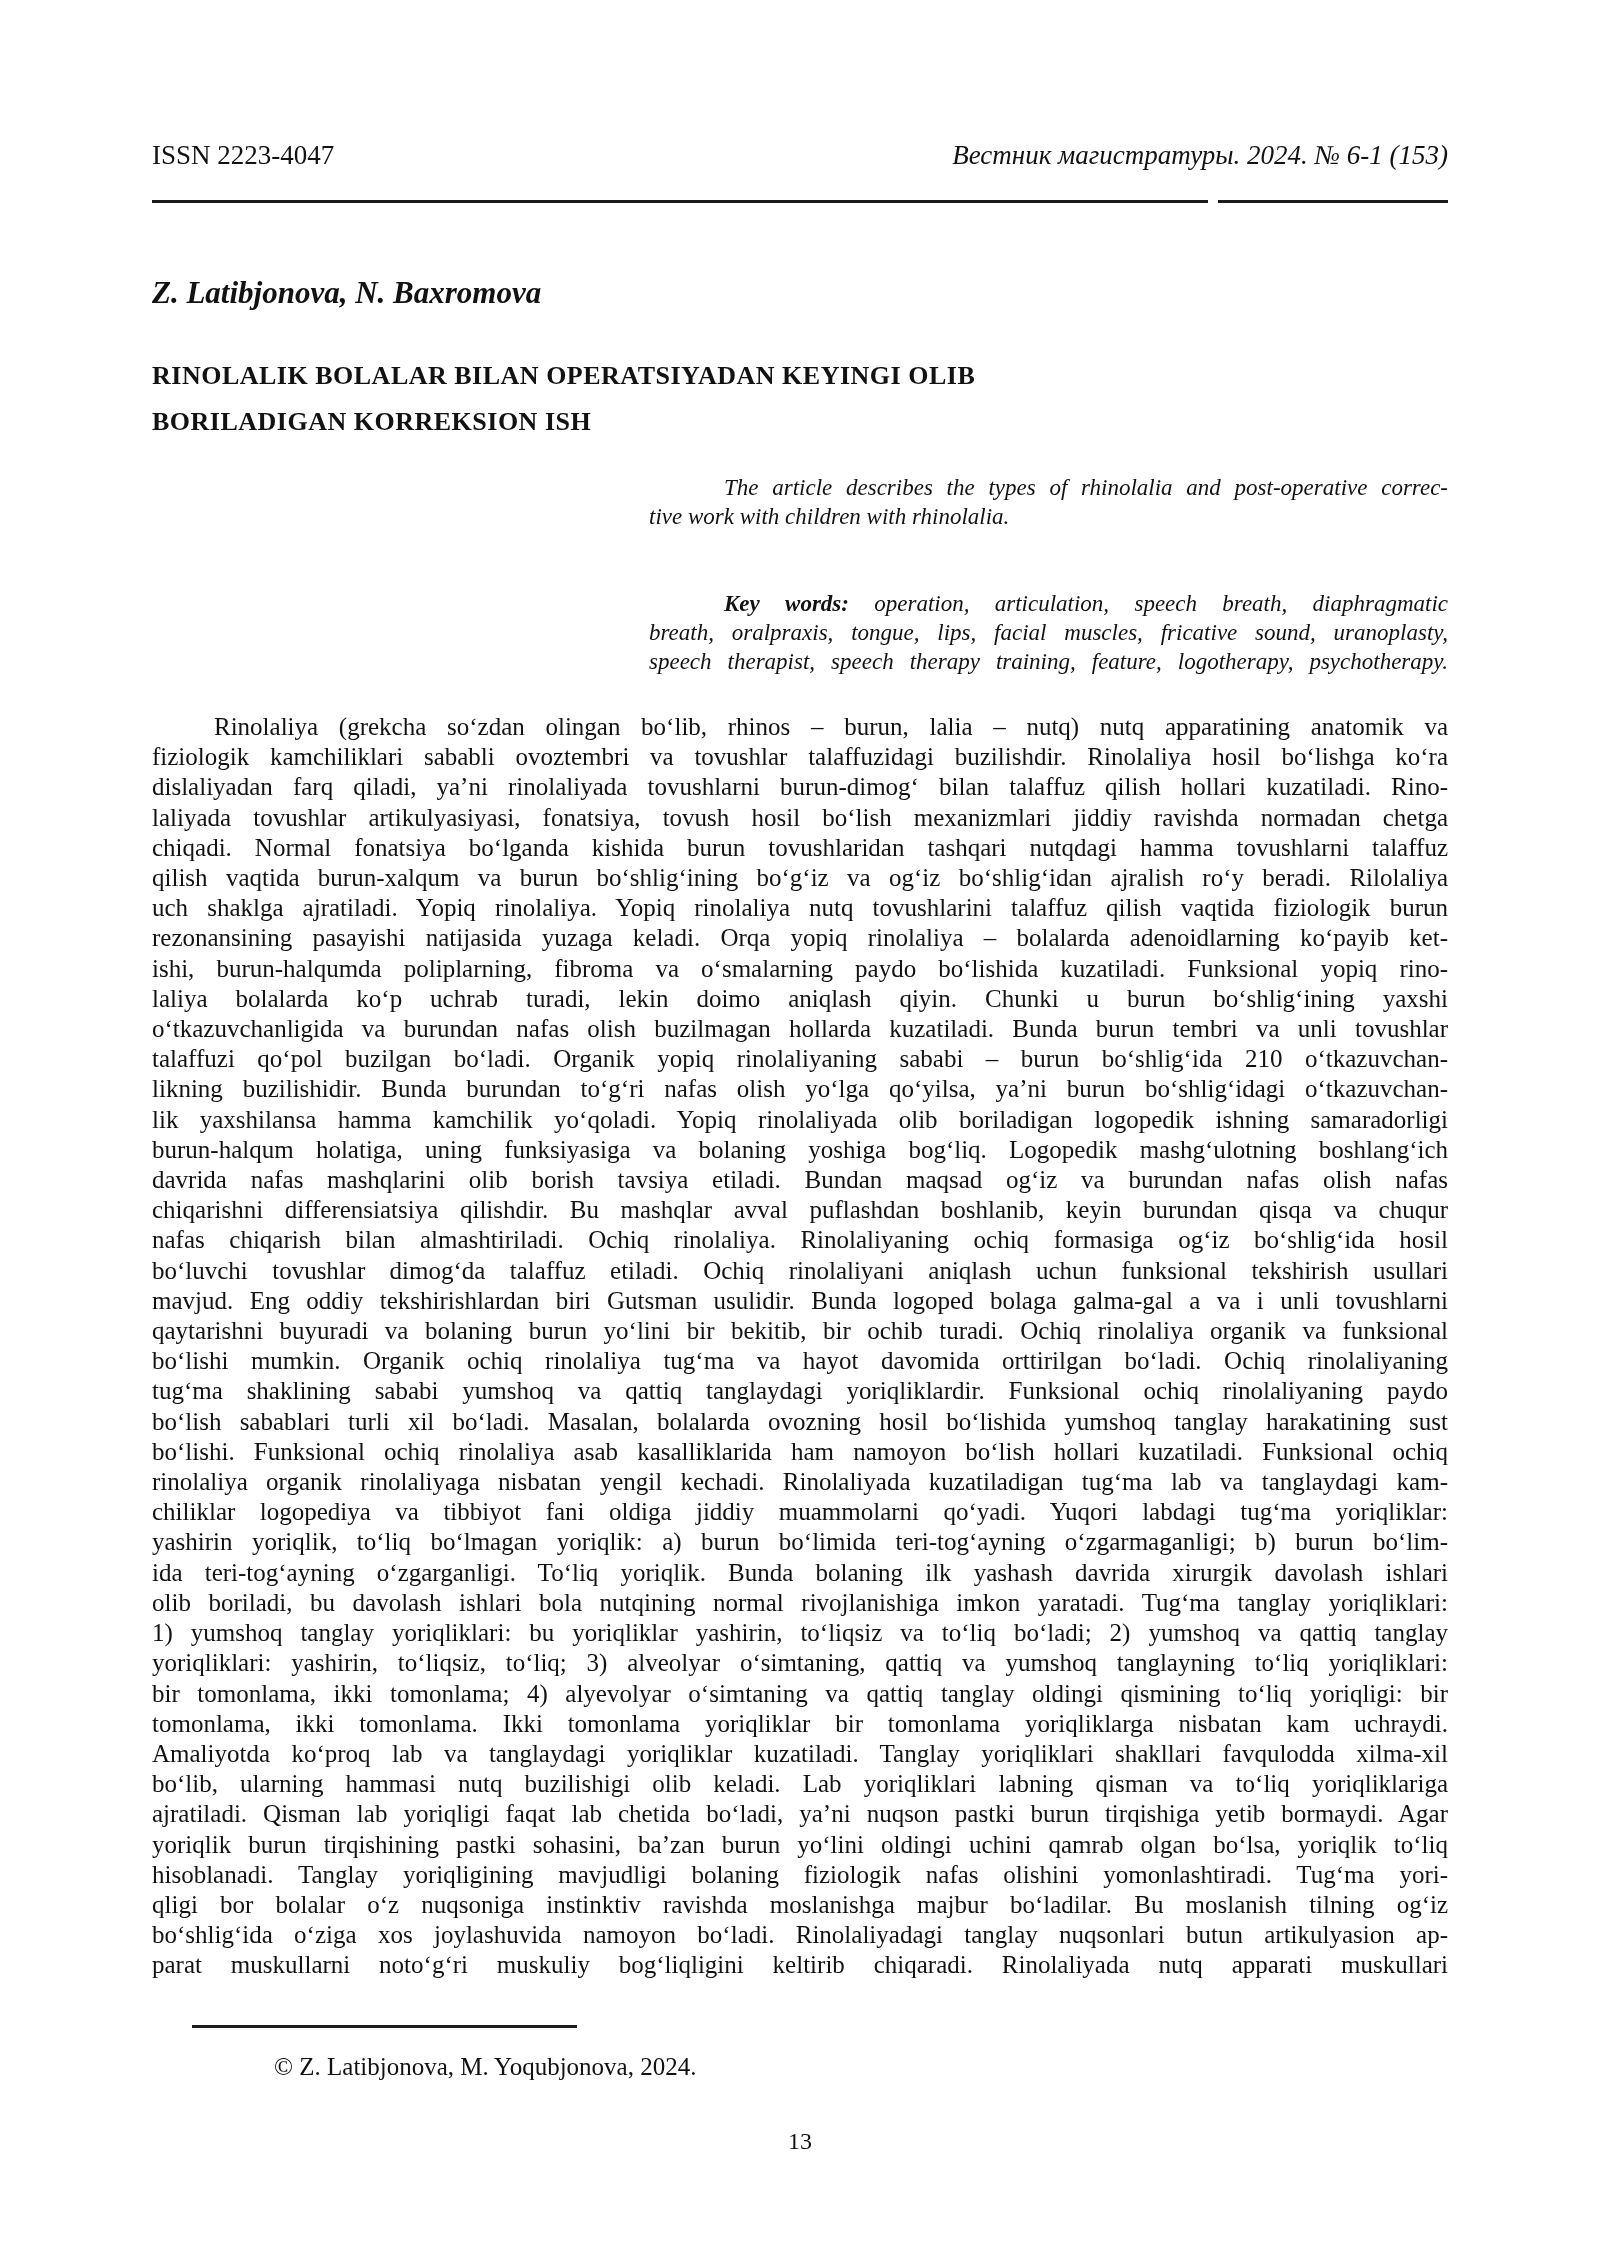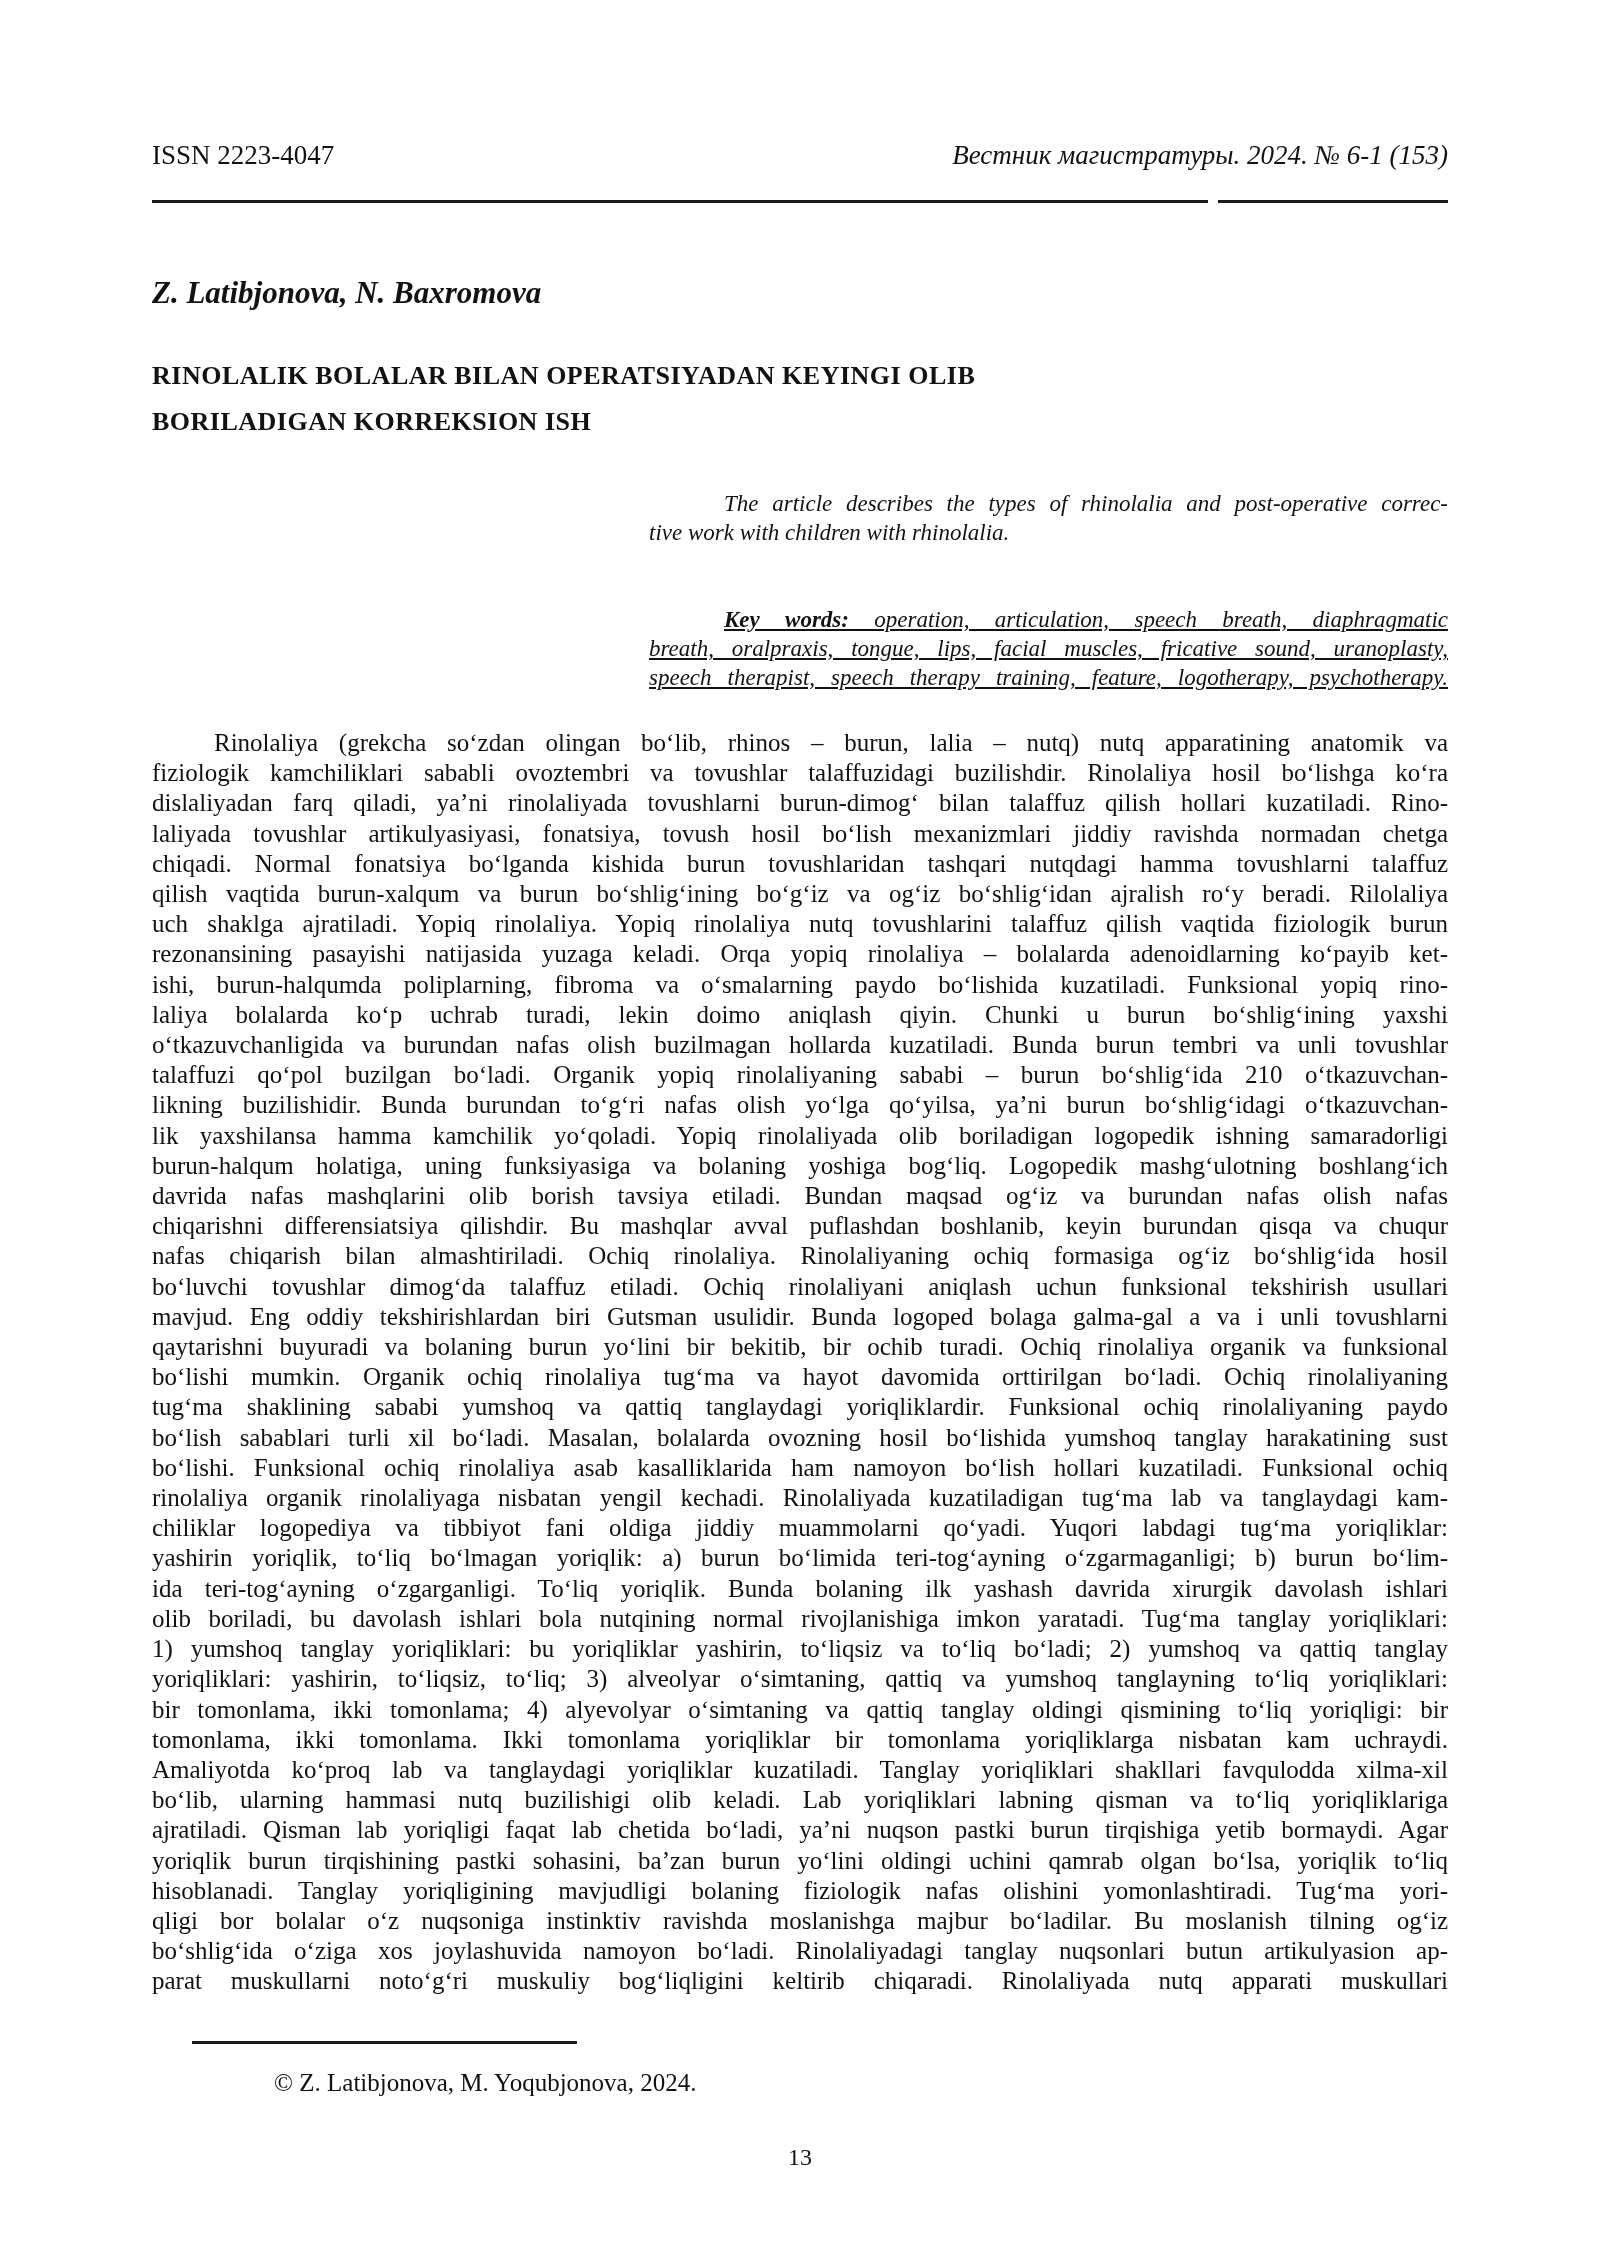--- a/index.html
+++ b/index.html
@@ -57,7 +57,7 @@
     font-style: italic;
     line-height: 29px;
   }
-  .abstract { margin-top: 44px; }
+  .abstract { margin-top: 28px; }
   .keywords { margin-top: 58px; text-decoration: underline; }
   .t-line {
     text-align: justify;

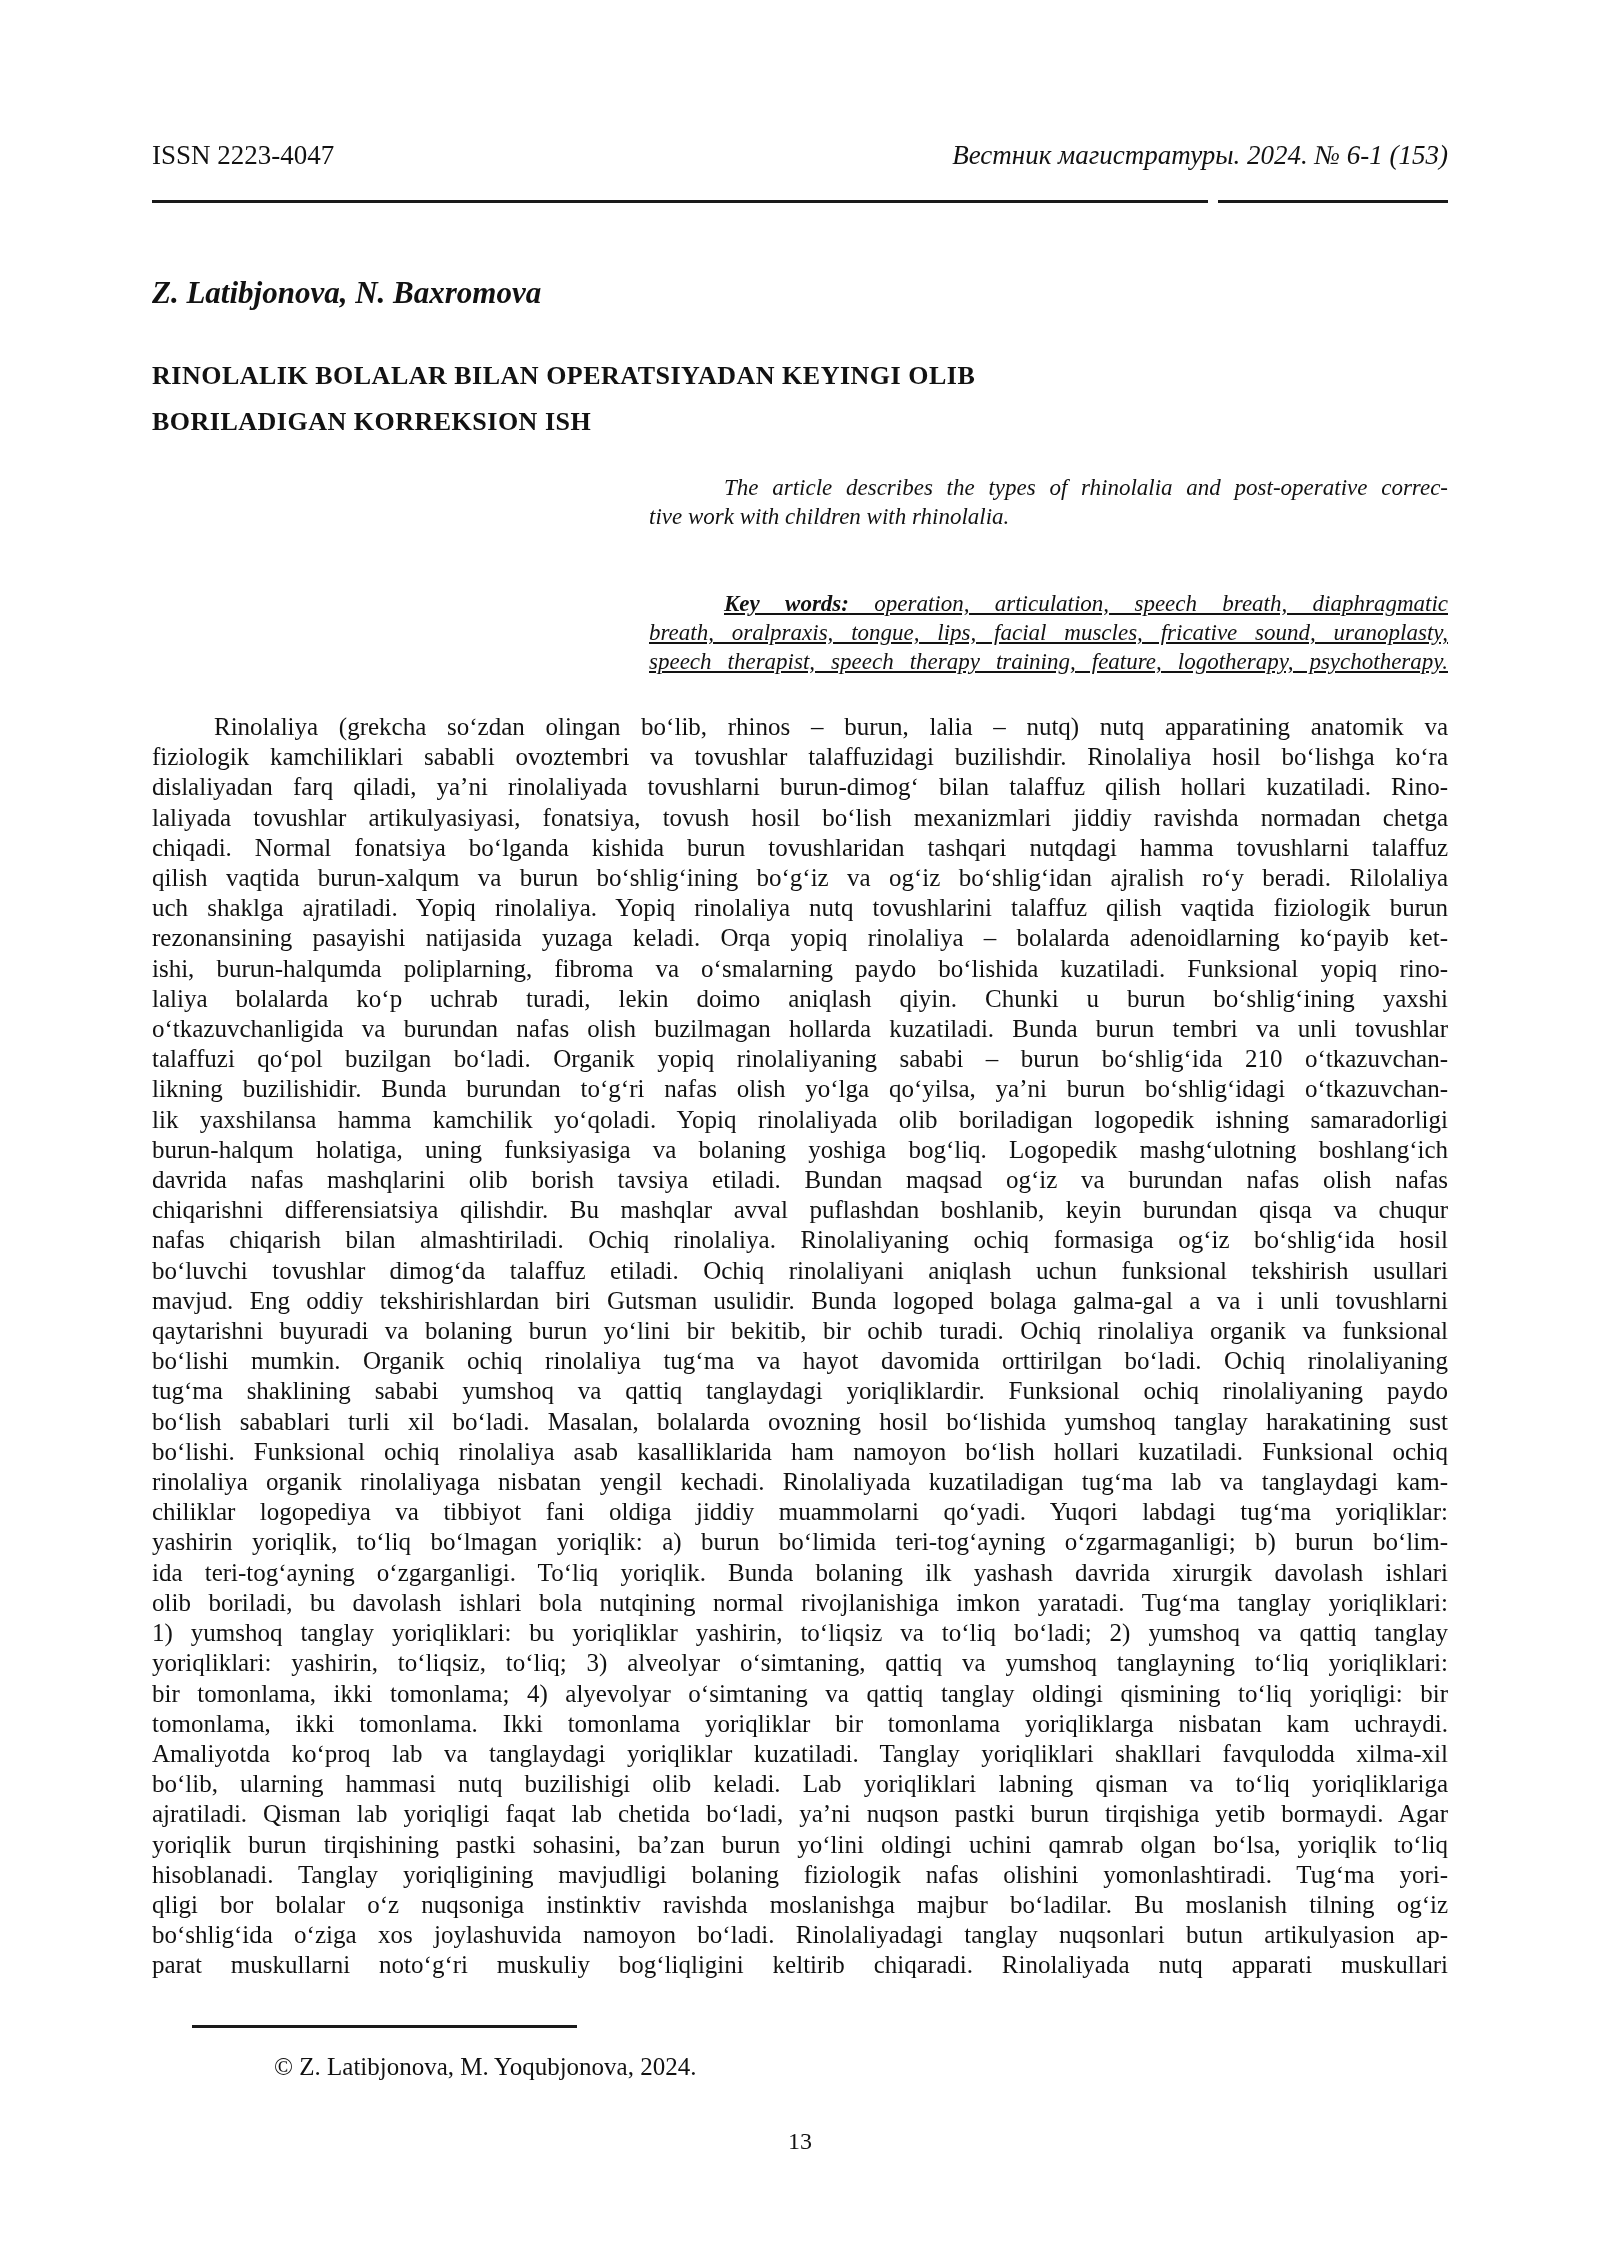--- a/index.html
+++ b/index.html
@@ -58,7 +58,7 @@
     line-height: 29px;
   }
   .abstract { margin-top: 28px; }
-  .keywords { margin-top: 58px; text-decoration: underline; }
+  .keywords { margin-top: 58px; }
   .t-line {
     text-align: justify;
     text-align-last: justify;

